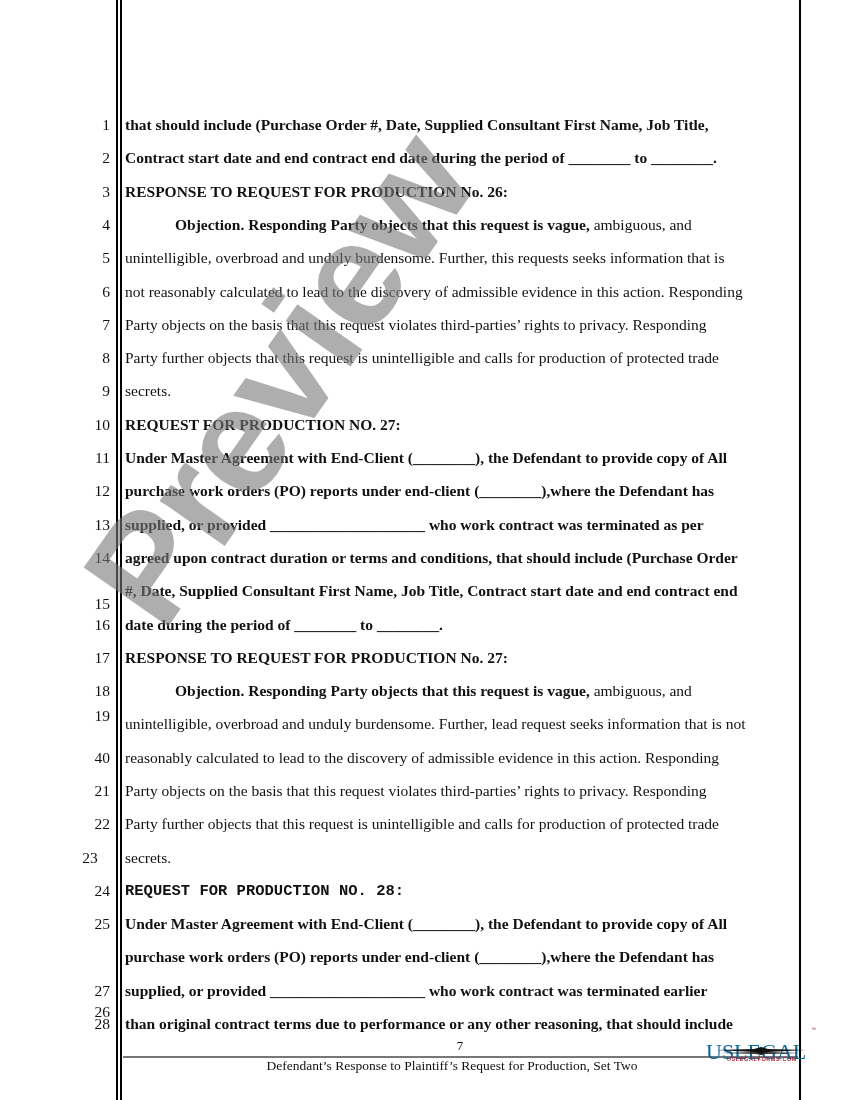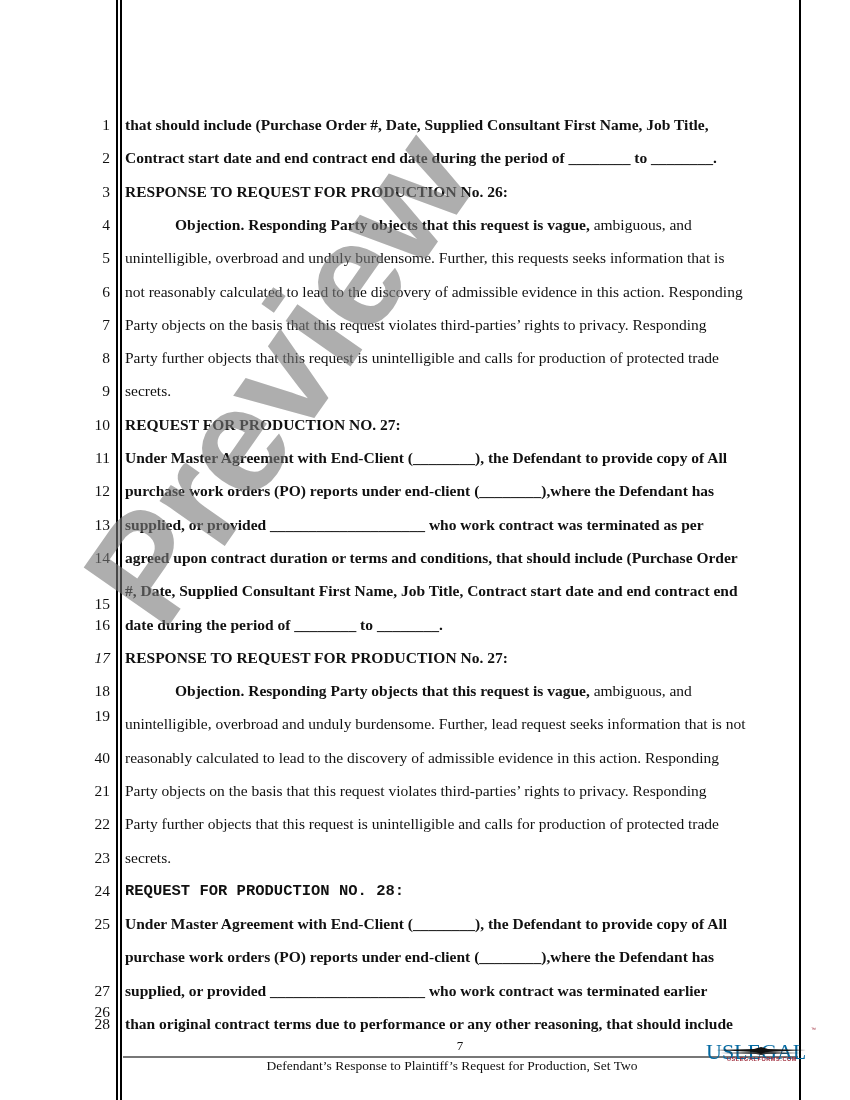--- a/index.html
+++ b/index.html
@@ -96,7 +96,7 @@
     <div class="text-line" style="top: 581px;"><span class="b">#, Date, Supplied Consultant First Name, Job Title, Contract start date and end contract end</span></div>
     <div class="line-num" style="top: 615px;">16</div>
     <div class="text-line" style="top: 615px;"><span class="b">date during the period of ________ to ________.</span></div>
-    <div class="line-num" style="top: 648px; font-style: italic;">17</div>
+    <div class="line-num" style="top: 648px;">17</div>
     <div class="text-line" style="top: 648px;"><span class="b">RESPONSE TO REQUEST FOR PRODUCTION No. 27:</span></div>
     <div class="line-num" style="top: 681px;">18</div>
     <div class="text-line indent" style="top: 681px;"><span class="b">Objection. Responding Party objects that this request is vague,</span><span> ambiguous, and</span></div>

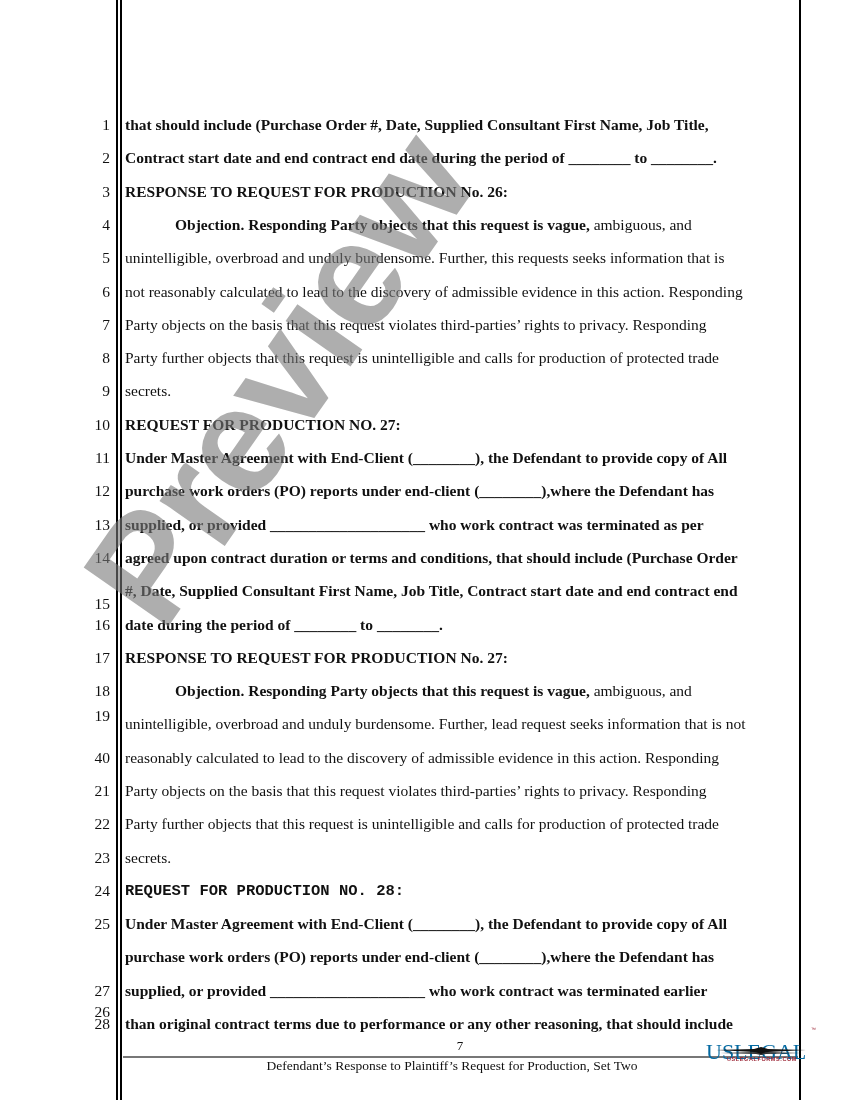--- a/index.html
+++ b/index.html
@@ -108,7 +108,7 @@
     <div class="text-line" style="top: 781px;"><span>Party objects on the basis that this request violates third-parties’ rights to privacy.  Responding</span></div>
     <div class="line-num" style="top: 814px;">22</div>
     <div class="text-line" style="top: 814px;"><span>Party further objects that this request is unintelligible and calls for production of protected trade</span></div>
-    <div class="line-num" style="top: 848px;">23</div>
+    <div class="line-num" style="top: 848px; text-align: center;">23</div>
     <div class="text-line" style="top: 848px;"><span>secrets.</span></div>
     <div class="line-num" style="top: 881px;">24</div>
     <div class="text-line" style="top: 881px; font-family: Liberation Mono, monospace;"><span class="b">REQUEST FOR PRODUCTION NO. 28:</span></div>

